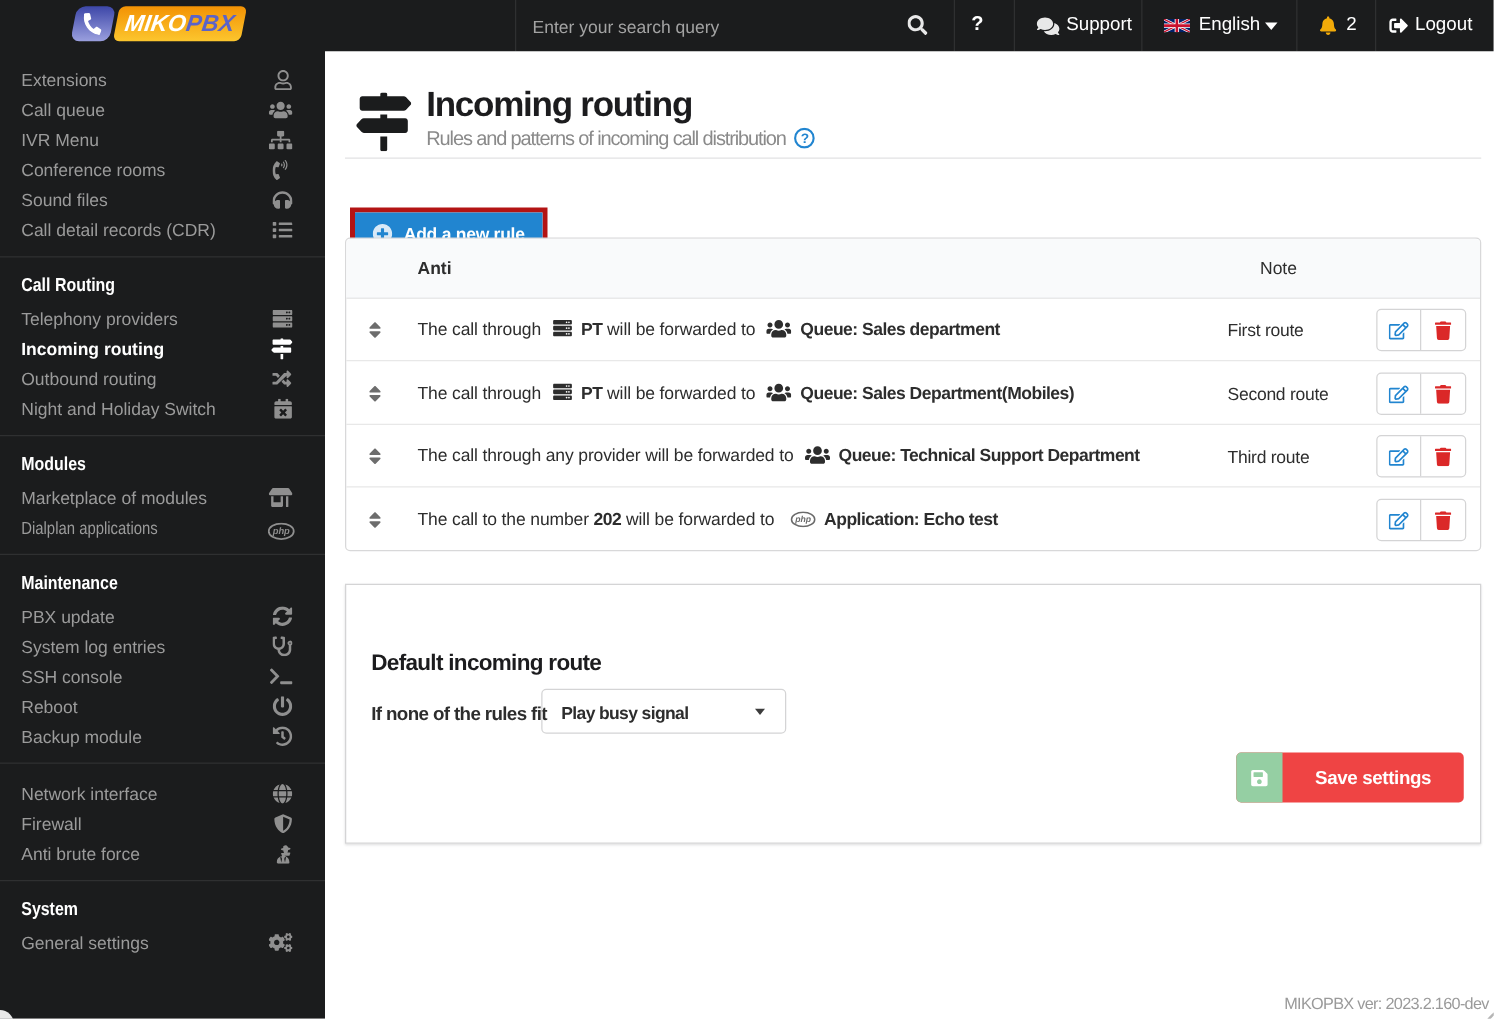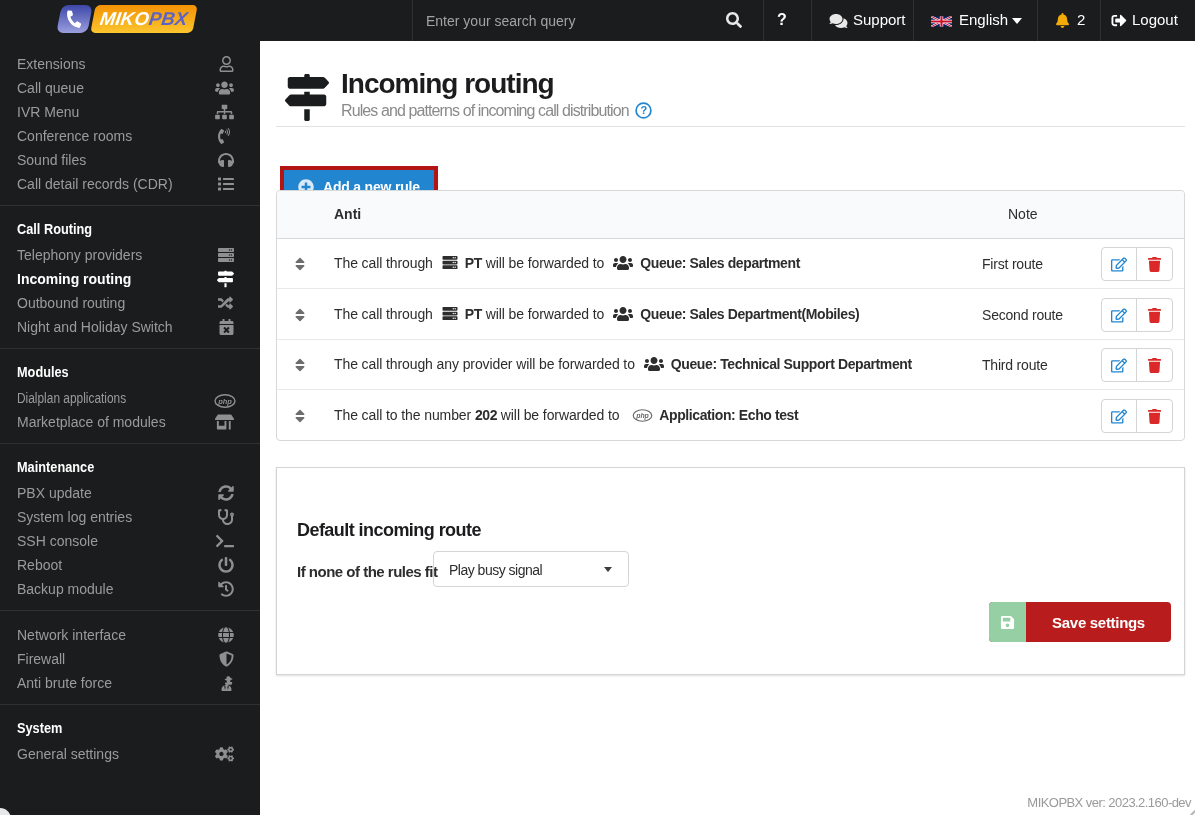--- a/index.html
+++ b/index.html
@@ -108,13 +108,13 @@
       <hr>
 <div class="hd"><span class="t">Modules</span></div>
       <div class="items">
+<div class="it">Marketplace of modules<svg width="19" height="16" viewBox="0 0 640 512" preserveAspectRatio="xMidYMid meet">
+            <path fill="#8f8f8f" d="M320 384H128V224H64v256c0 17.7 14.3 32 32 32h256c17.7 0 32-14.3 32-32V224h-64v160zm314.6-241.8l-85.3-128C543.3 5.3 533.3 0 522.6 0H117.4c-10.7 0-20.7 5.3-26.6 14.2l-85.3 128c-14.2 21.2 1 49.8 26.6 49.8H608c25.5 0 40.7-28.6 26.6-49.8zM512 512c8.8 0 16-7.2 16-16V224h-64v272c0 8.8 7.2 16 16 16h32z"></path>
+          </svg></div>
 <div class="it"><span class="t">Dialplan applications</span><span style="position:absolute;right:24px;top:5px"><svg class="php" width="22" height="14" viewBox="0 0 22 14">
               <ellipse cx="11" cy="7" rx="10" ry="6.2" fill="none" stroke="#8f8f8f" stroke-width="1.4"></ellipse>
               <text x="11" y="9.6" font-size="7.5" font-weight="bold" font-style="italic" text-anchor="middle" fill="#8f8f8f" font-family="Liberation Sans">php</text>
             </svg></span></div>
-<div class="it">Marketplace of modules<svg width="19" height="16" viewBox="0 0 640 512" preserveAspectRatio="xMidYMid meet">
-            <path fill="#8f8f8f" d="M320 384H128V224H64v256c0 17.7 14.3 32 32 32h256c17.7 0 32-14.3 32-32V224h-64v160zm314.6-241.8l-85.3-128C543.3 5.3 533.3 0 522.6 0H117.4c-10.7 0-20.7 5.3-26.6 14.2l-85.3 128c-14.2 21.2 1 49.8 26.6 49.8H608c25.5 0 40.7-28.6 26.6-49.8zM512 512c8.8 0 16-7.2 16-16V224h-64v272c0 8.8 7.2 16 16 16h32z"></path>
-          </svg></div>
 </div>
       <hr>
 <div class="hd"><span class="t">Maintenance</span></div>

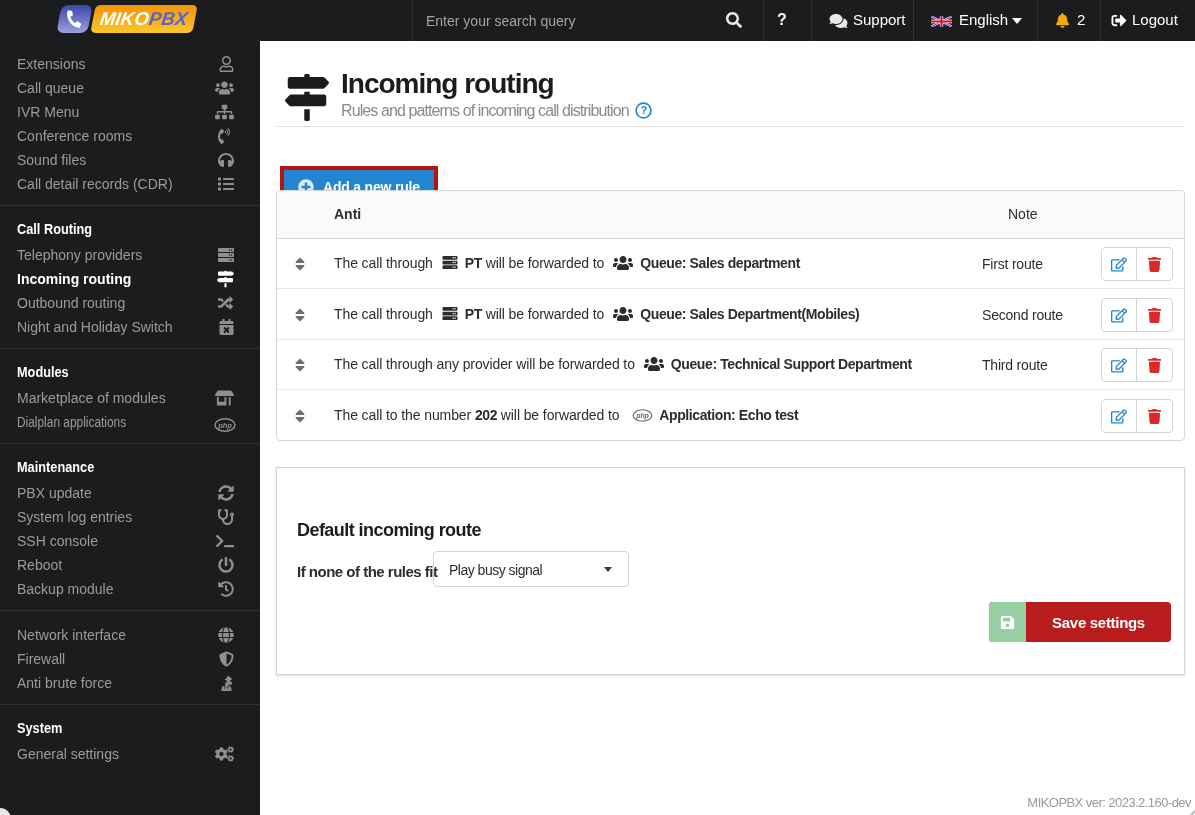--- a/index.html
+++ b/index.html
@@ -46,7 +46,7 @@
 .segment h2 { position:absolute; left:20px; top:52px; font-size:18px; font-weight:bold; color:#1c1c1e; letter-spacing:-0.55px; }
 .seglabel { position:absolute; left:20px; top:95px; font-size:15px; font-weight:bold; letter-spacing:-0.5px; }
 .dropdown { position:absolute; left:156px; top:83px; width:196px; height:36px; border:1px solid #d4d4d5; border-radius:4px; }
-.dropdown span { position:absolute; left:15px; top:10px; letter-spacing:-0.5px; }
+.dropdown span { position:absolute; left:15px; top:10px; letter-spacing:-0.5px;font-weight:bold; }
 .dropdown .car { position:absolute; right:16px; top:15px; width:0; height:0; border-left:4.5px solid transparent; border-right:4.5px solid transparent; border-top:5.5px solid #3c3c3c; }
 .savebtn { position:absolute; left:712px; top:134px; width:182px; height:40px; border-radius:4px; background:#b91c1c; color:#fff; }
 .savebtn .ic { position:absolute; left:0; top:0; width:37px; height:40px; background:#95cfa3; border-radius:4px 0 0 4px; display:flex; align-items:center; justify-content:center; }

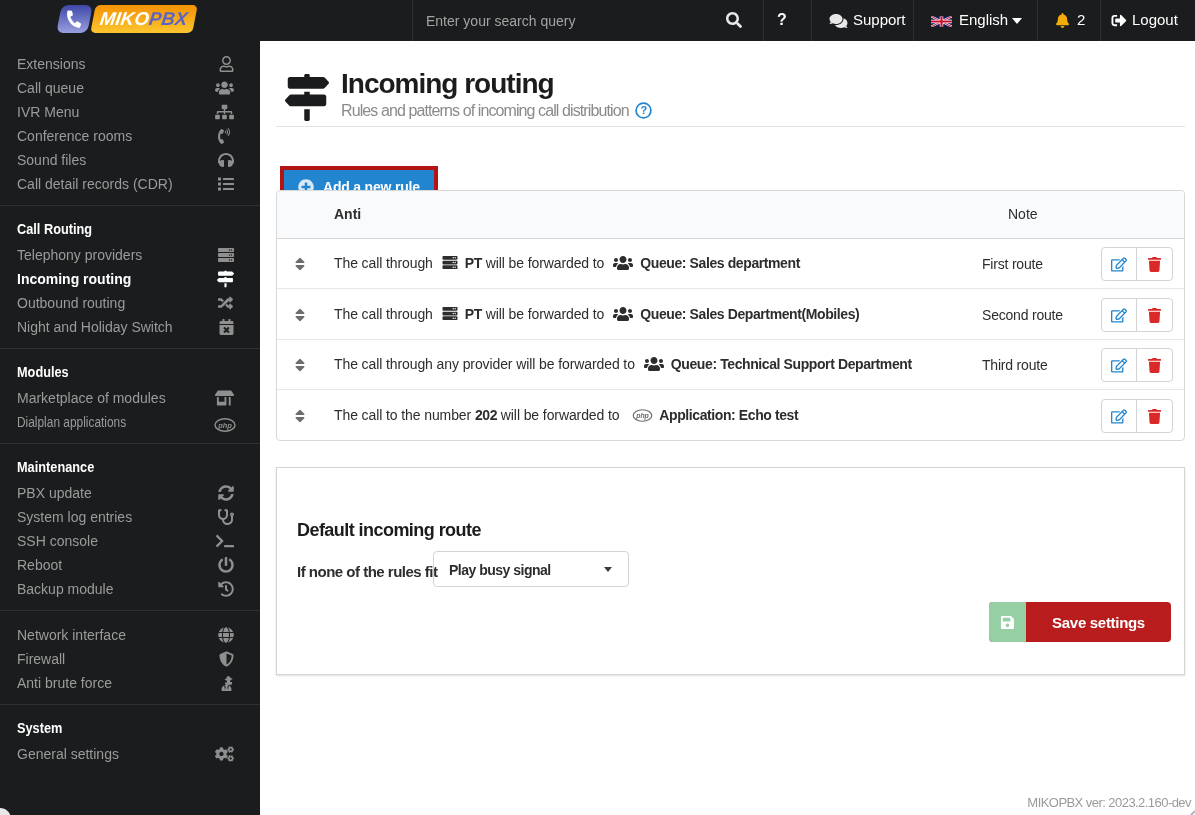--- a/index.html
+++ b/index.html
@@ -48,7 +48,7 @@
 .dropdown { position:absolute; left:156px; top:83px; width:196px; height:36px; border:1px solid #d4d4d5; border-radius:4px; }
 .dropdown span { position:absolute; left:15px; top:10px; letter-spacing:-0.5px;font-weight:bold; }
 .dropdown .car { position:absolute; right:16px; top:15px; width:0; height:0; border-left:4.5px solid transparent; border-right:4.5px solid transparent; border-top:5.5px solid #3c3c3c; }
-.savebtn { position:absolute; left:712px; top:134px; width:182px; height:40px; border-radius:4px; background:#b91c1c; color:#fff; }
+.savebtn { position:absolute; left:712px; top:134px; width:182px; height:40px; border-radius:4px; background:#ef4444; color:#fff; }
 .savebtn .ic { position:absolute; left:0; top:0; width:37px; height:40px; background:#95cfa3; border-radius:4px 0 0 4px; display:flex; align-items:center; justify-content:center; }
 .savebtn .tx { position:absolute; left:37px; top:0; width:145px; height:40px; display:flex; align-items:center; justify-content:center; font-size:15px; font-weight:bold; letter-spacing:-0.3px; }
 .footer { position:absolute; right:4px; top:795px; font-size:13px; color:#9a9a9a; letter-spacing:-0.55px; z-index:5; }

